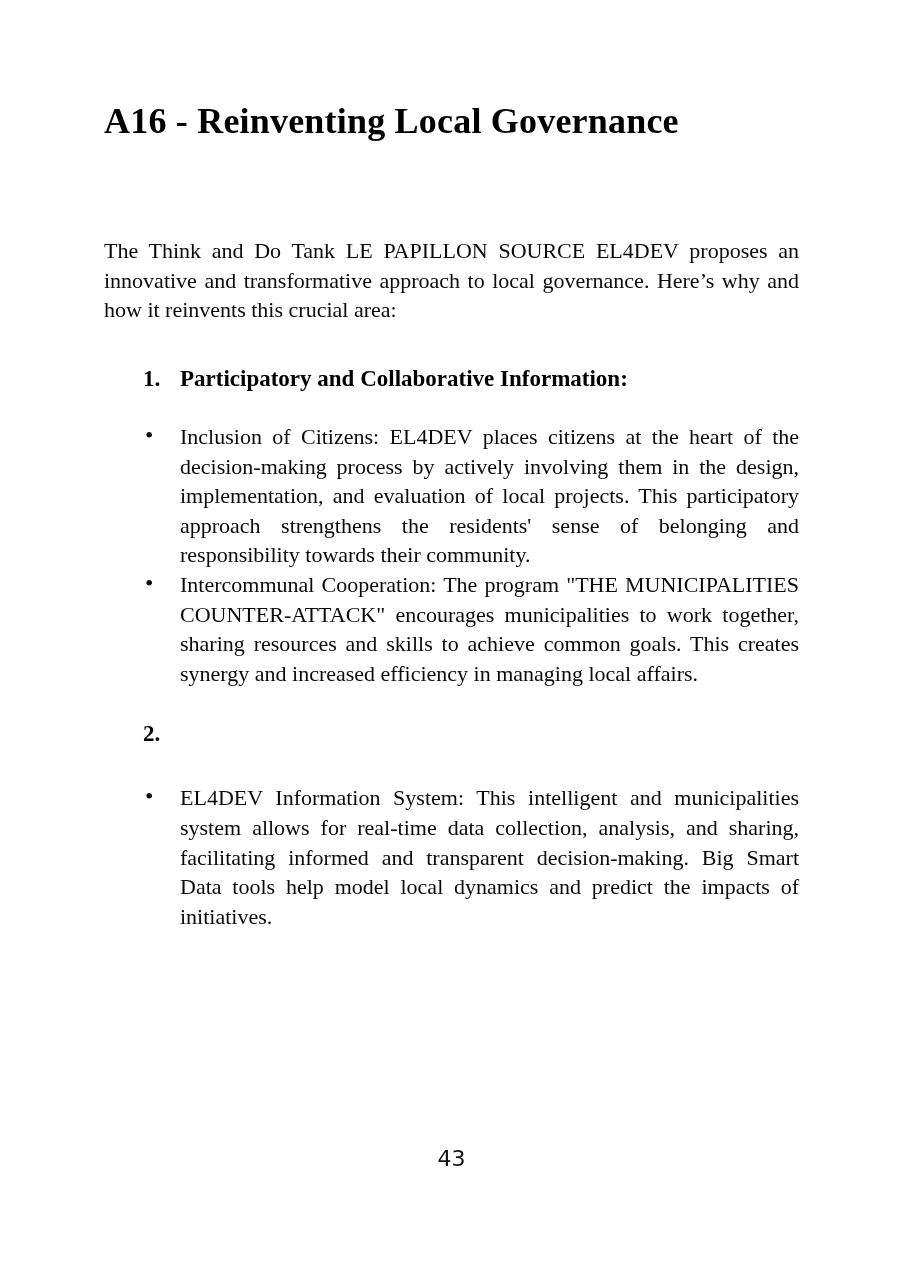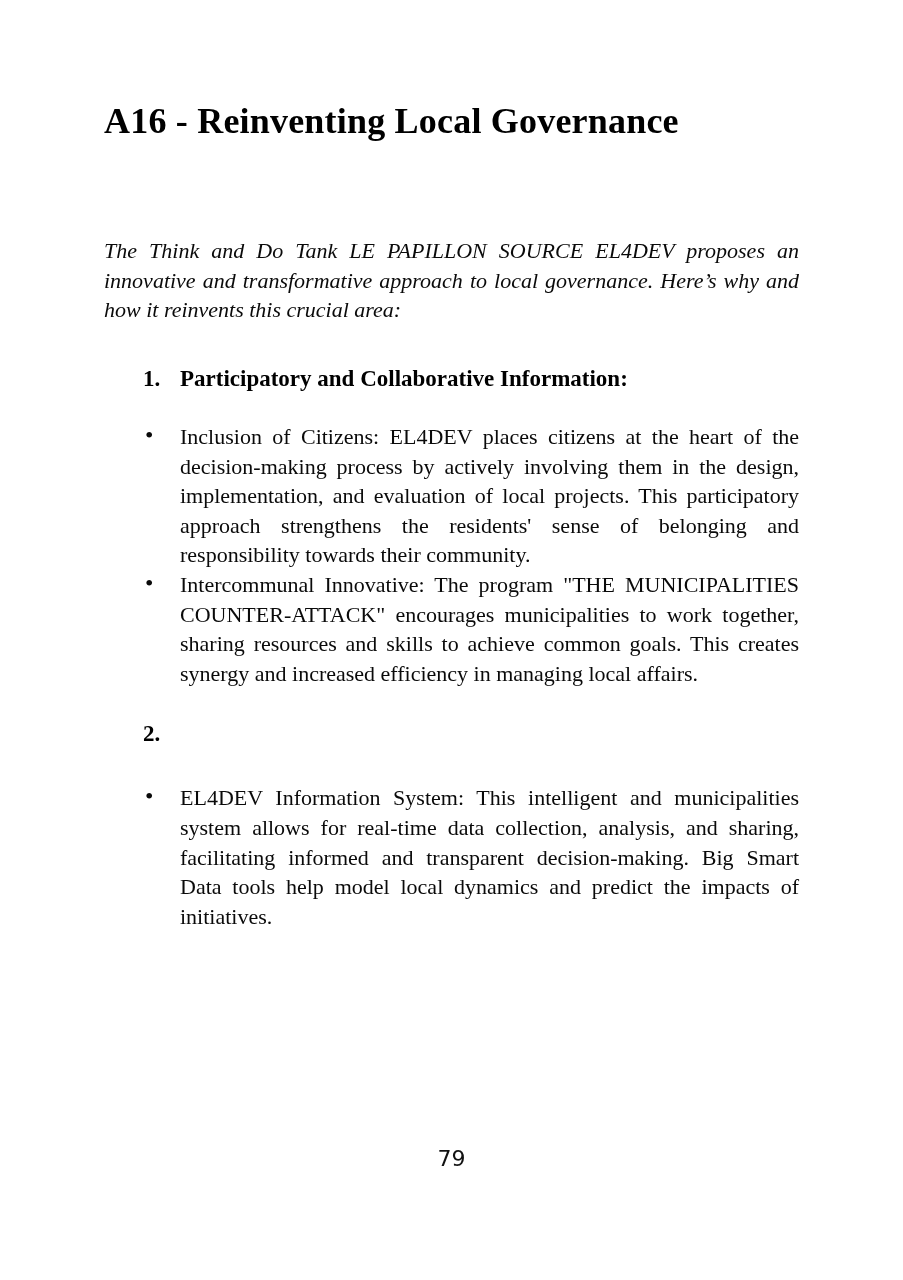--- a/index.html
+++ b/index.html
@@ -34,7 +34,6 @@
   }
   .intro {
     margin: 93px 0 4px 0;
-    font-style: italic;
   }
   .num-heading {
     display: flex;

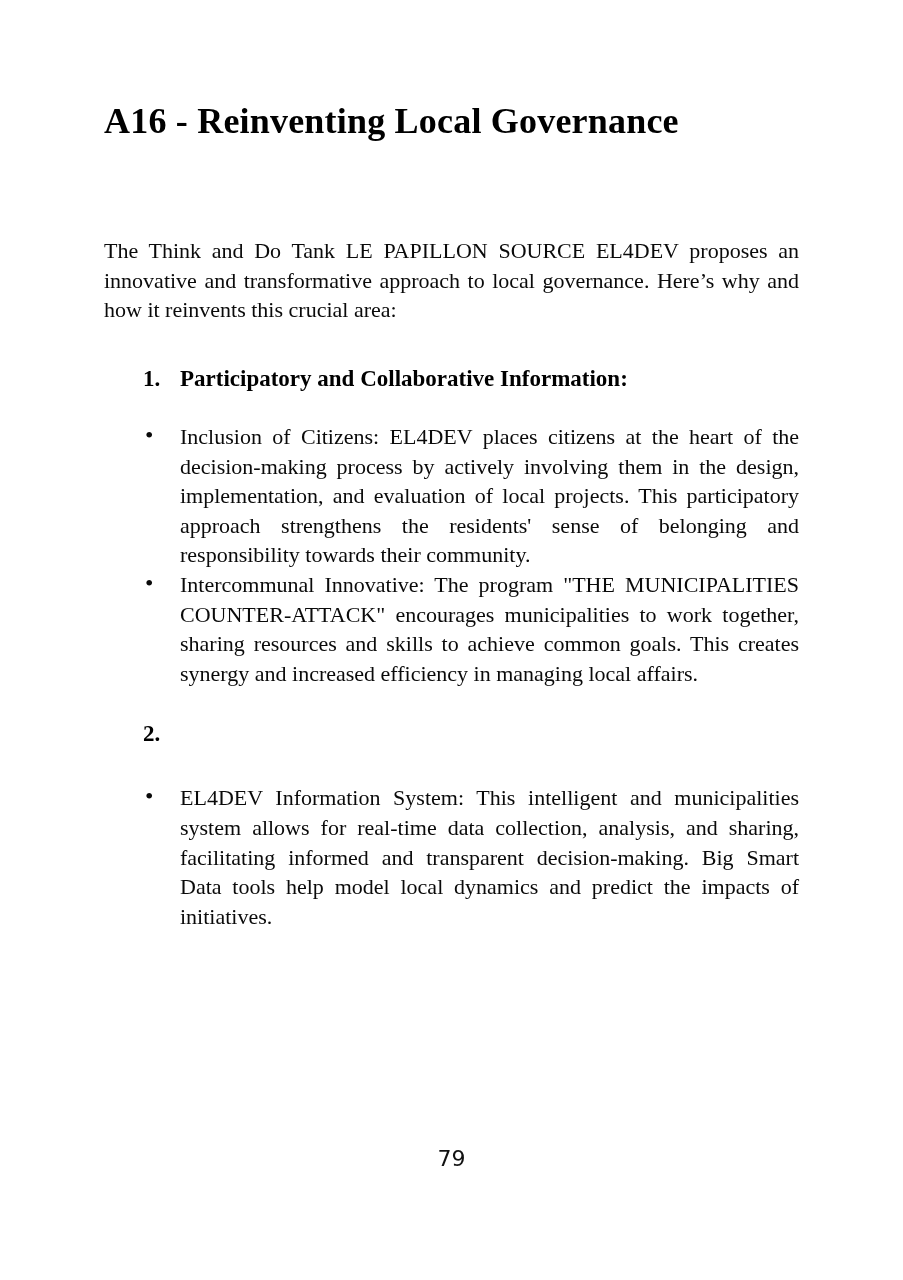--- a/index.html
+++ b/index.html
@@ -103,7 +103,7 @@
     </li>
     <li class="bullet-item">
       <span class="marker">•</span>
-      <span class="lead">Intercommunal Innovative</span><span class="rest">: The program "THE MUNICIPALITIES COUNTER-ATTACK" encourages municipalities to work together, sharing resources and skills to achieve common goals. This creates synergy and increased efficiency in managing local affairs.</span>
+      <span class="lead">Intercommunal Cooperation</span><span class="rest">: The program "THE MUNICIPALITIES COUNTER-ATTACK" encourages municipalities to work together, sharing resources and skills to achieve common goals. This creates synergy and increased efficiency in managing local affairs.</span>
     </li>
   </ul>
 

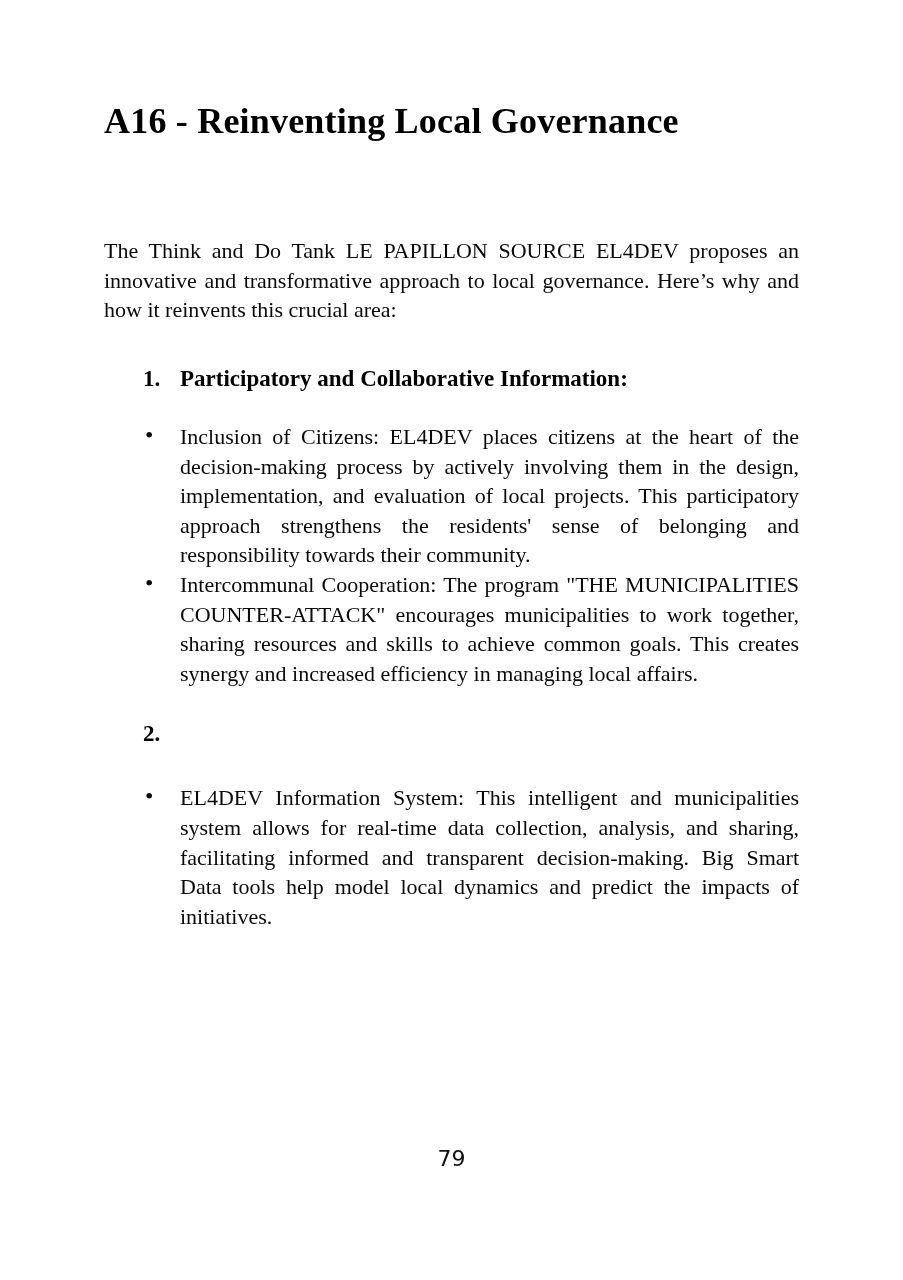--- a/index.html
+++ b/index.html
@@ -118,7 +118,7 @@
     </li>
   </ul>
 
-  <div class="page-footer">79</div>
+  <div class="page-footer">43</div>
 
 </div>
 

